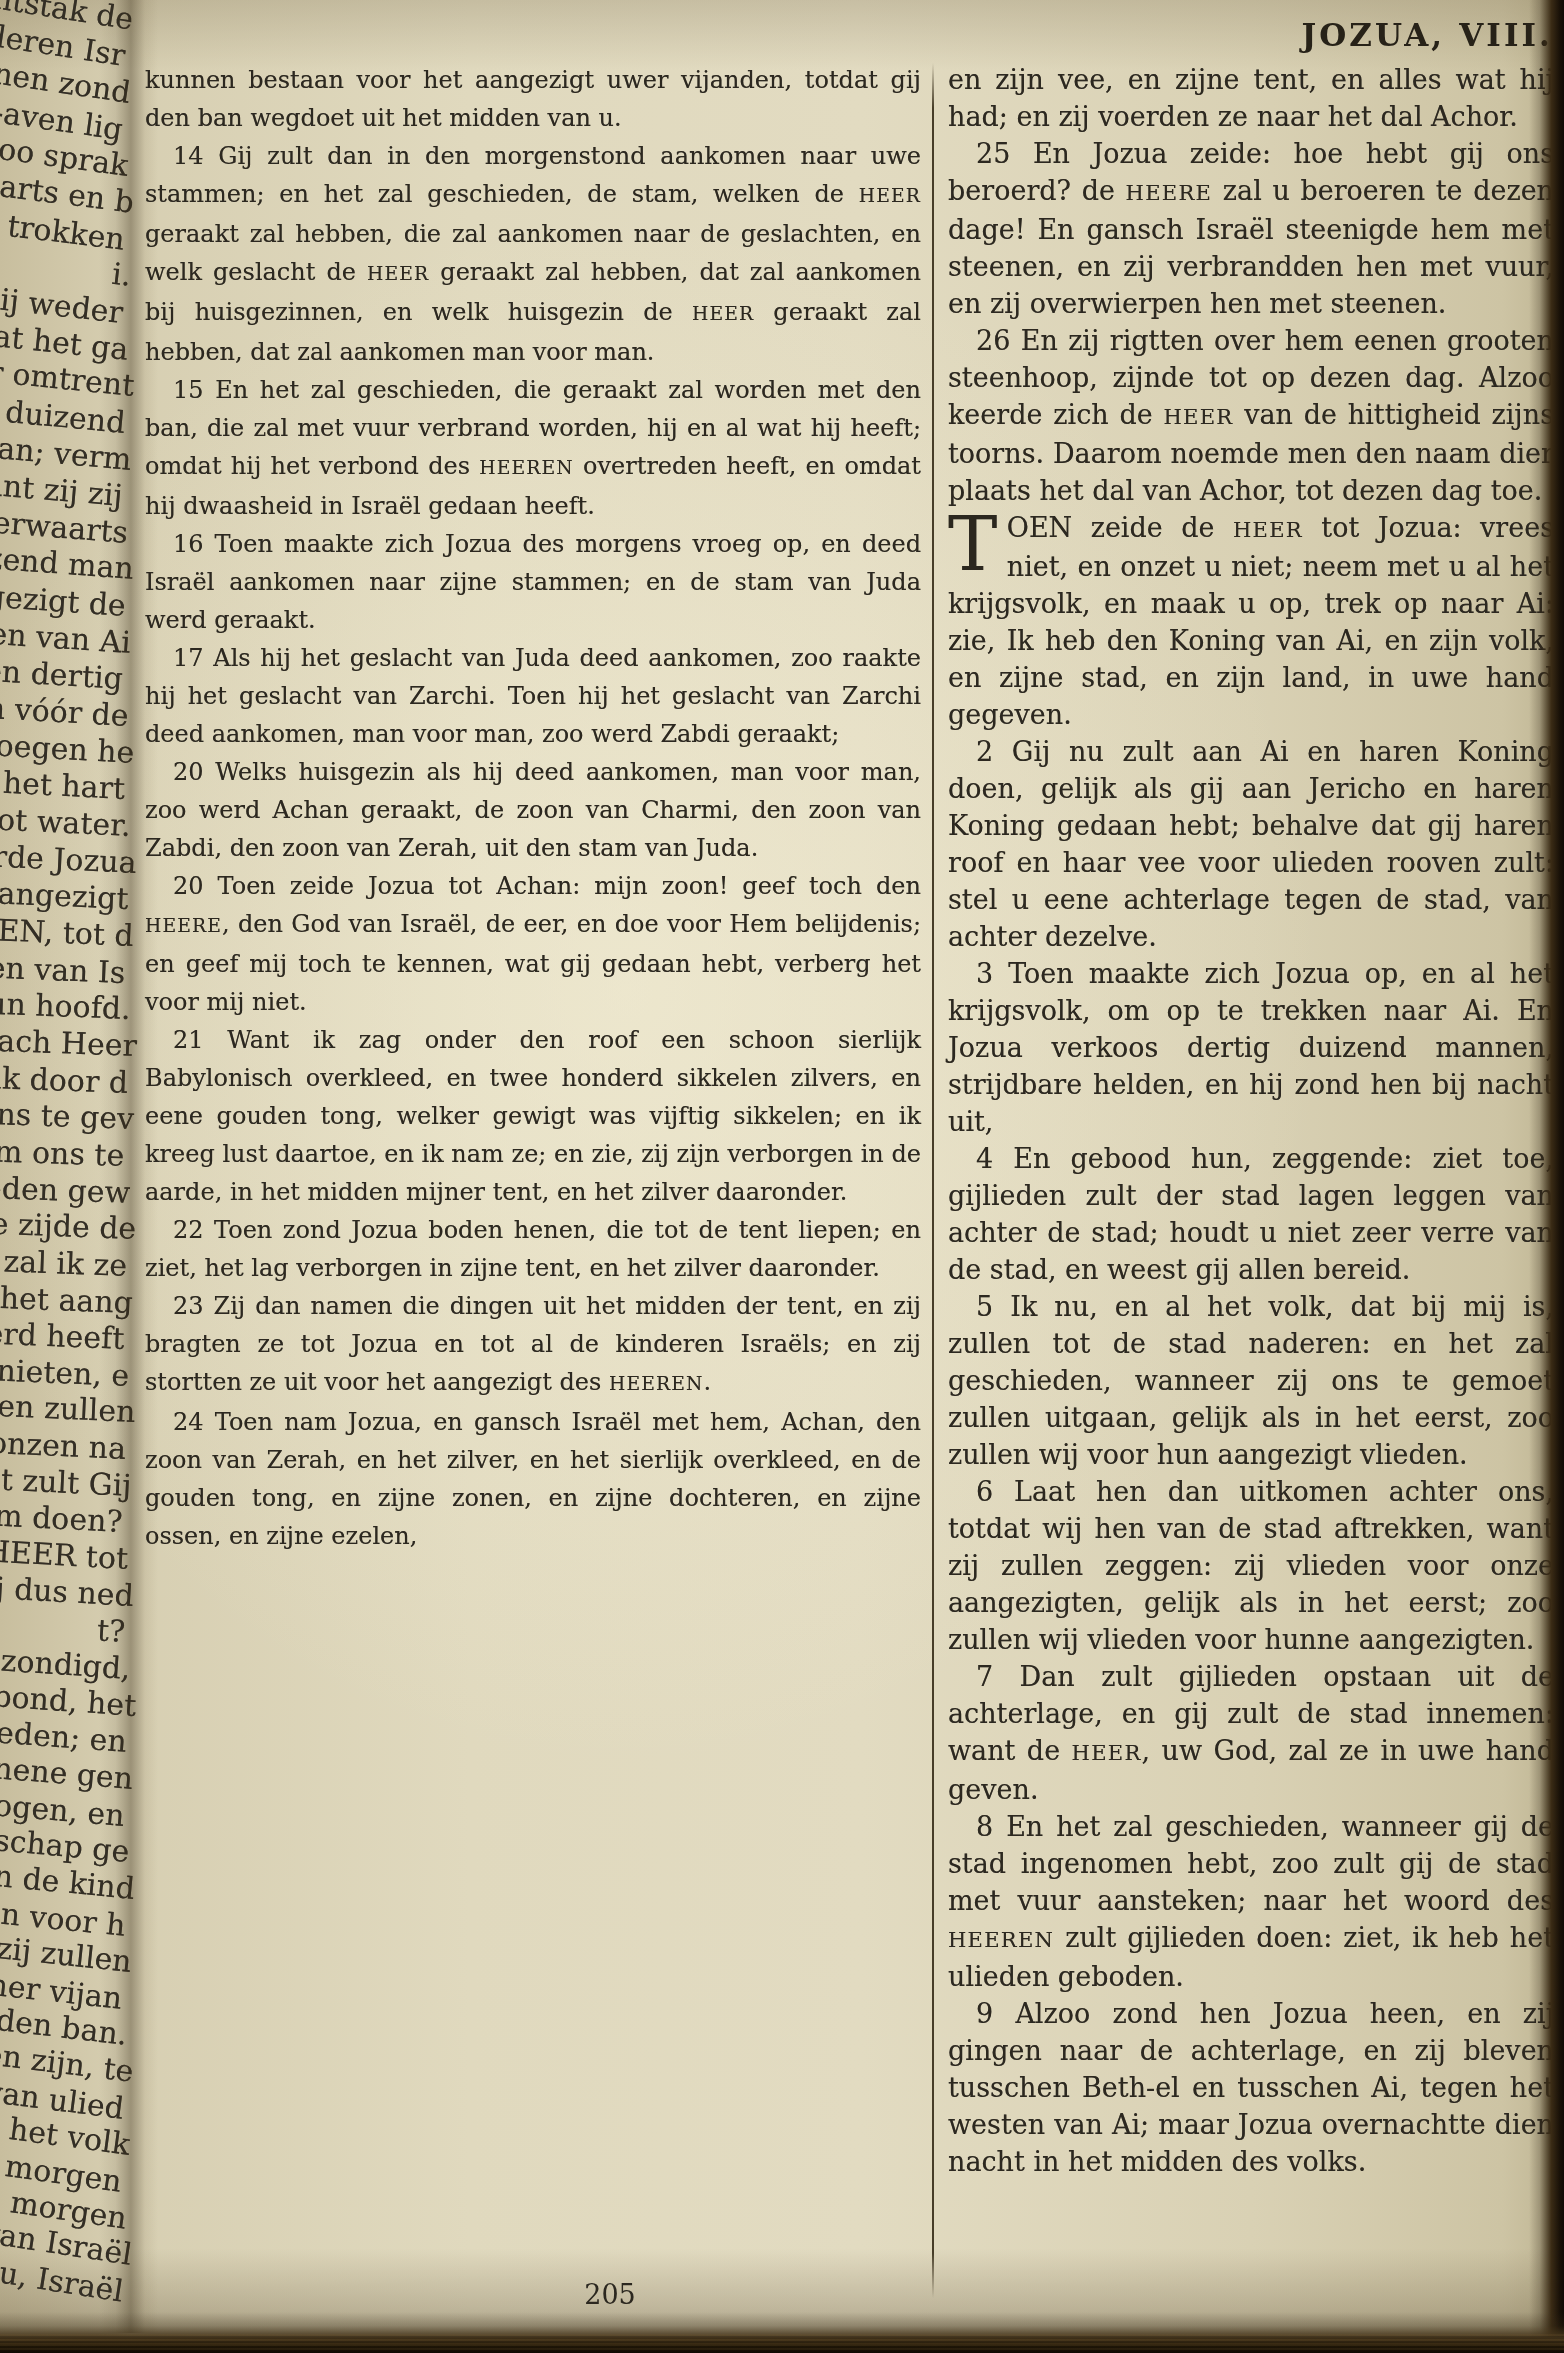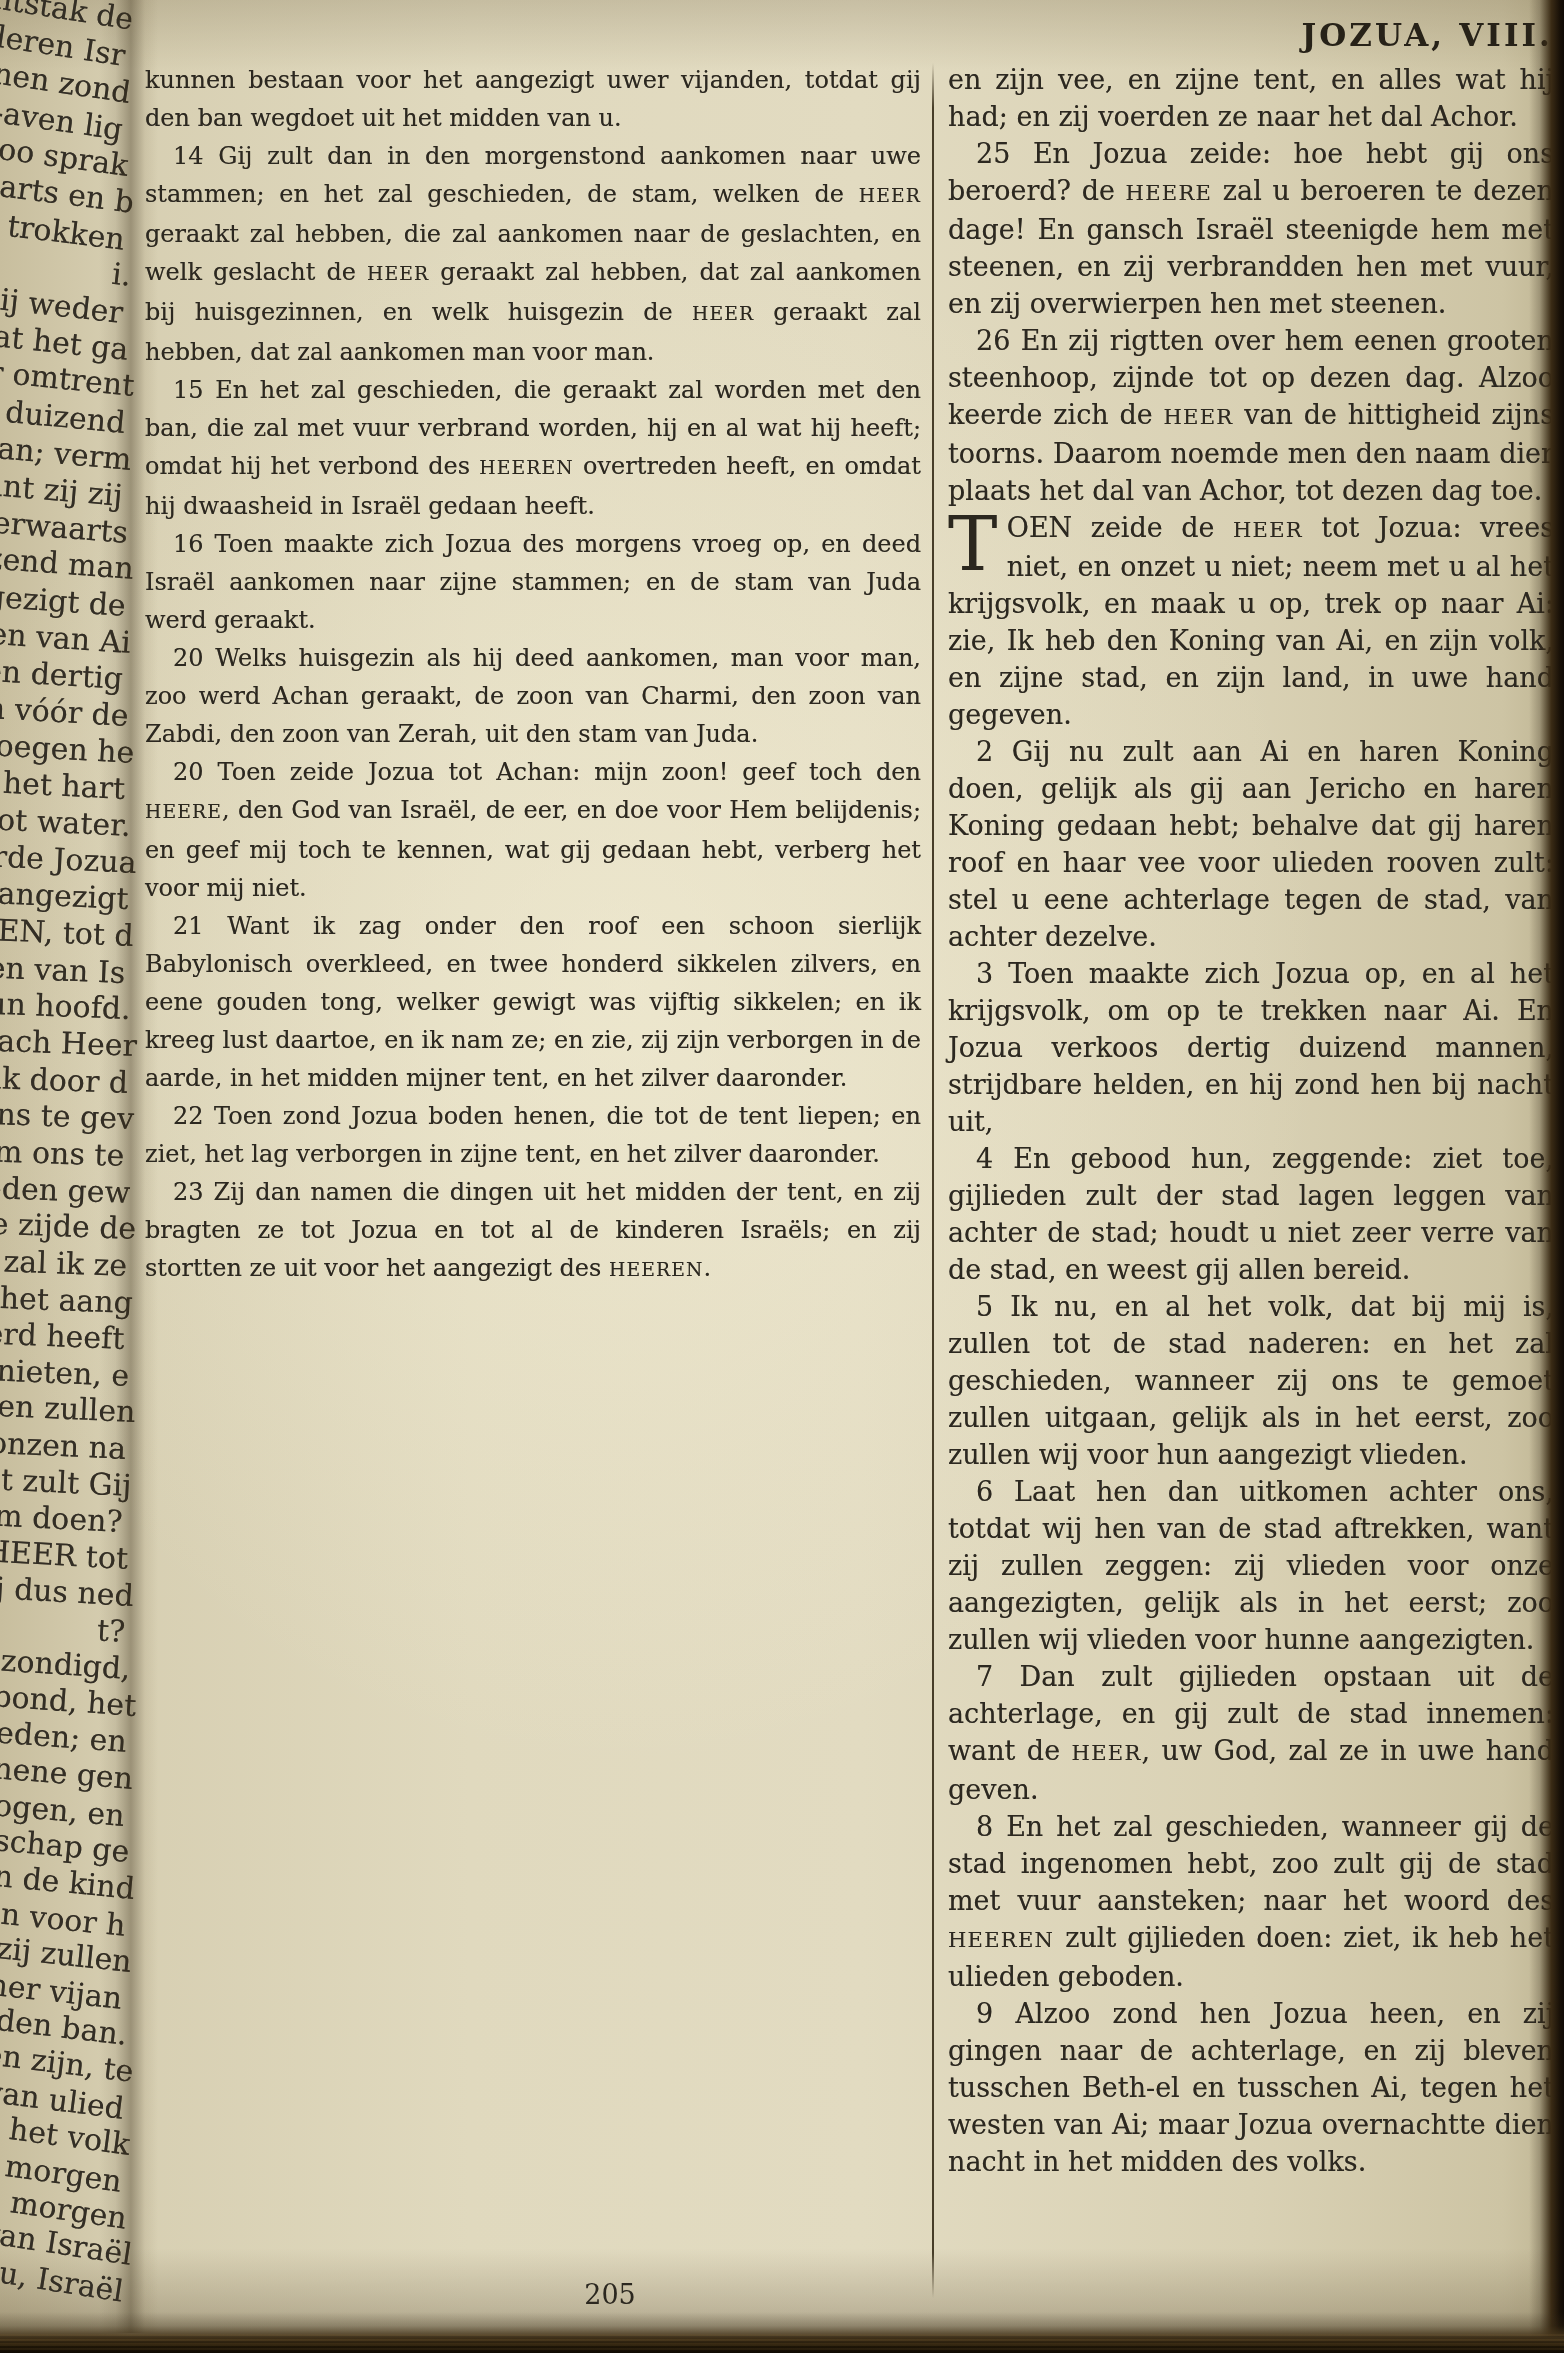--- a/index.html
+++ b/index.html
@@ -181,6 +181,7 @@
         <p class="para has-verse"><span class="verse-num">14 </span>Gij zult dan in den morgenstond aankomen naar uwe stammen; en het zal geschieden, de stam, welken de <span class="sc">HEER</span> geraakt zal hebben, die zal aankomen naar de geslachten, en welk geslacht de <span class="sc">HEER</span> geraakt zal hebben, dat zal aankomen bij huisgezinnen, en welk huisgezin de <span class="sc">HEER</span> geraakt zal hebben, dat zal aankomen man voor man.</p>
         <p class="para has-verse"><span class="verse-num">15 </span>En het zal geschieden, die geraakt zal worden met den ban, die zal met vuur verbrand worden, hij en al wat hij heeft; omdat hij het verbond des <span class="sc">HEEREN</span> overtreden heeft, en omdat hij dwaasheid in Israël gedaan heeft.</p>
         <p class="para has-verse"><span class="verse-num">16 </span>Toen maakte zich Jozua des morgens vroeg op, en deed Israël aankomen naar zijne stammen; en de stam van Juda werd geraakt.</p>
+        <p class="para has-verse"><span class="verse-num">17 </span>Als hij het geslacht van Juda deed aankomen, zoo raakte hij het geslacht van Zarchi. Toen hij het geslacht van Zarchi deed aankomen, man voor man, zoo werd Zabdi geraakt;</p>
         <p class="para has-verse"><span class="verse-num">20 </span>Welks huisgezin als hij deed aankomen, man voor man, zoo werd Achan geraakt, de zoon van Charmi, den zoon van Zabdi, den zoon van Zerah, uit den stam van Juda.</p>
         <p class="para has-verse"><span class="verse-num">20 </span>Toen zeide Jozua tot Achan: mijn zoon! geef toch den <span class="sc">HEERE</span>, den God van Israël, de eer, en doe voor Hem belijdenis; en geef mij toch te kennen, wat gij gedaan hebt, verberg het voor mij niet.</p>
         <p class="para has-verse"><span class="verse-num">21 </span>Want ik zag onder den roof een schoon sierlijk Babylonisch overkleed, en twee honderd sikkelen zilvers, en eene gouden tong, welker gewigt was vijftig sikkelen; en ik kreeg lust daartoe, en ik nam ze; en zie, zij zijn verborgen in de aarde, in het midden mijner tent, en het zilver daaronder.</p>

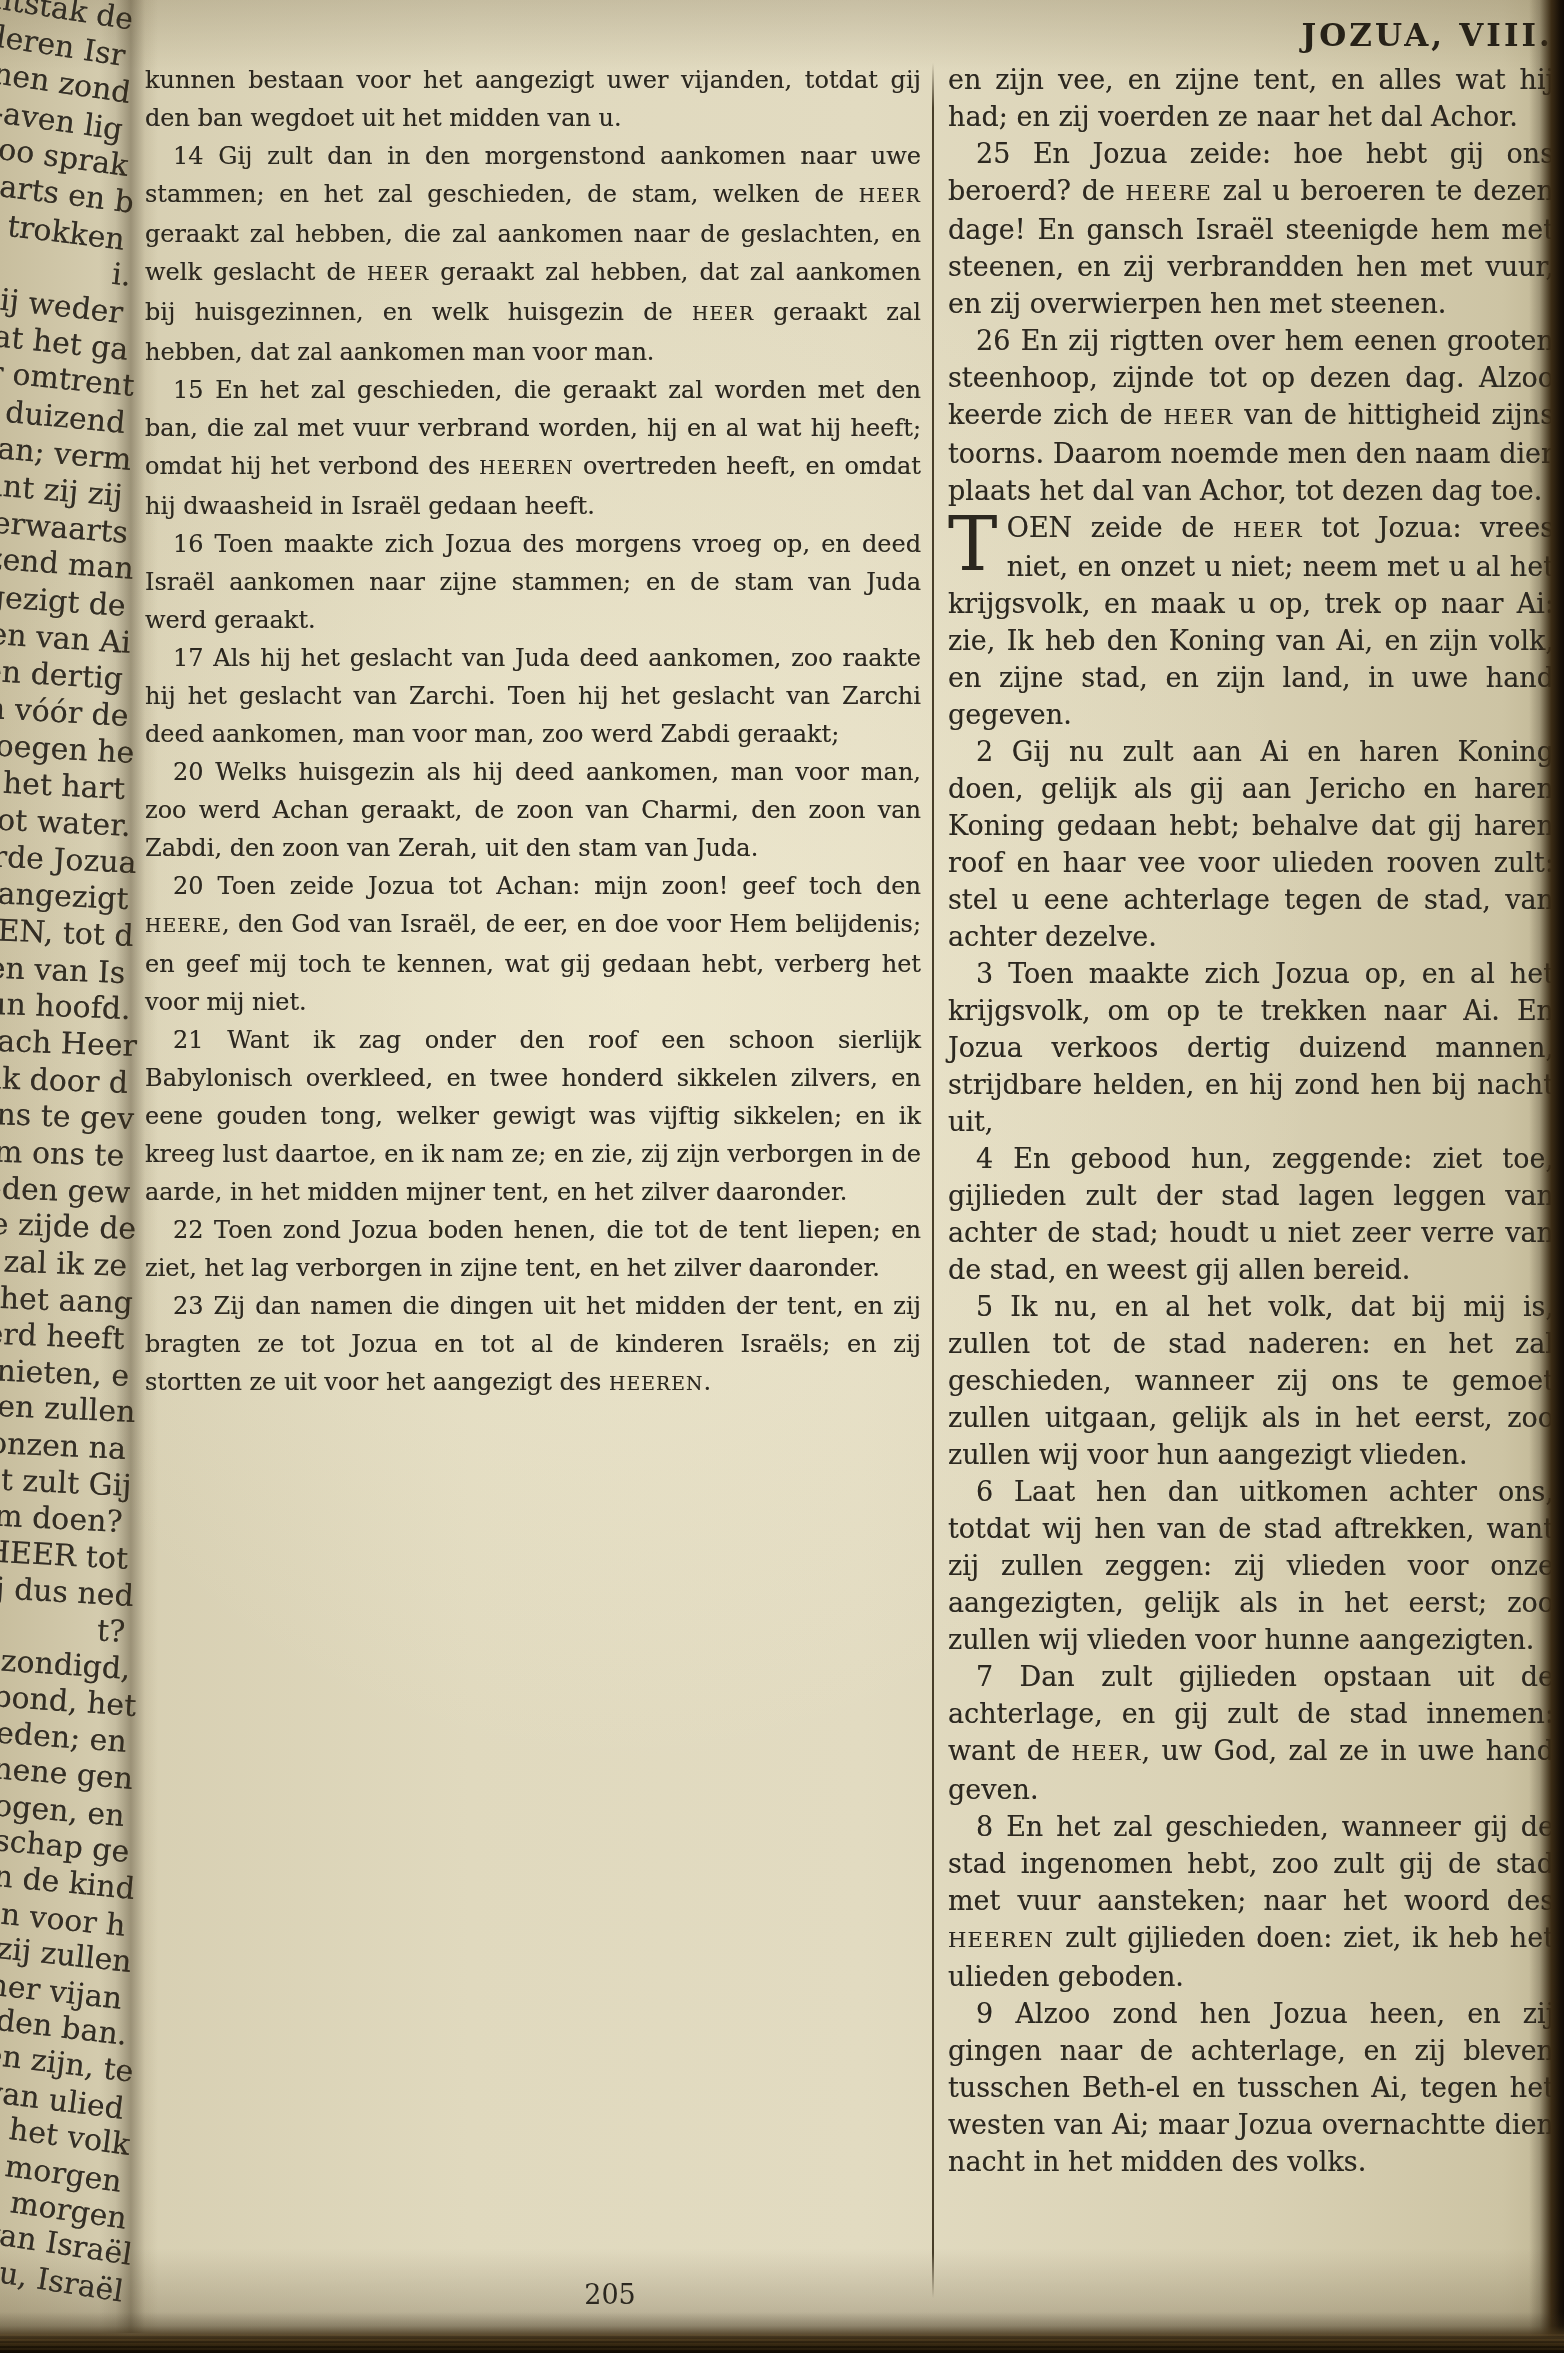--- a/index.html
+++ b/index.html
@@ -187,6 +187,7 @@
         <p class="para has-verse"><span class="verse-num">21 </span>Want ik zag onder den roof een schoon sierlijk Babylonisch overkleed, en twee honderd sikkelen zilvers, en eene gouden tong, welker gewigt was vijftig sikkelen; en ik kreeg lust daartoe, en ik nam ze; en zie, zij zijn verborgen in de aarde, in het midden mijner tent, en het zilver daaronder.</p>
         <p class="para has-verse"><span class="verse-num">22 </span>Toen zond Jozua boden henen, die tot de tent liepen; en ziet, het lag verborgen in zijne tent, en het zilver daaronder.</p>
         <p class="para has-verse"><span class="verse-num">23 </span>Zij dan namen die dingen uit het midden der tent, en zij bragten ze tot Jozua en tot al de kinderen Israëls; en zij stortten ze uit voor het aangezigt des <span class="sc">HEEREN</span>.</p>
+        <p class="para has-verse"><span class="verse-num">24 </span>Toen nam Jozua, en gansch Israël met hem, Achan, den zoon van Zerah, en het zilver, en het sierlijk overkleed, en de gouden tong, en zijne zonen, en zijne dochteren, en zijne ossen, en zijne ezelen,</p>
       </div>
     <div class="column-divider"></div>
     <div class="col col-right" id="colRight">

